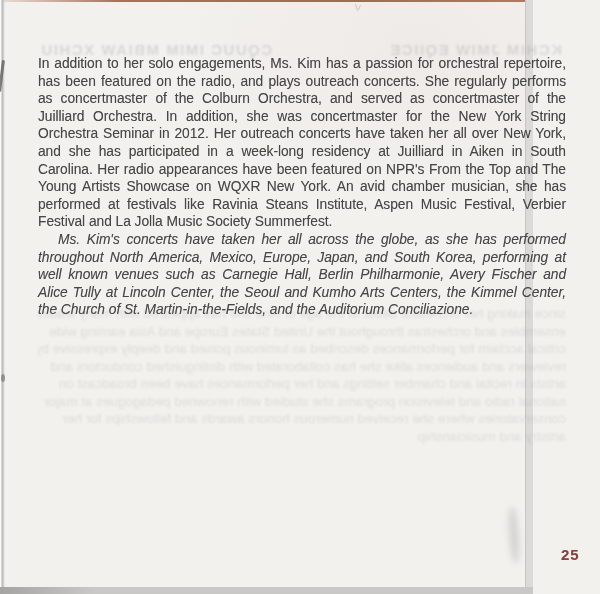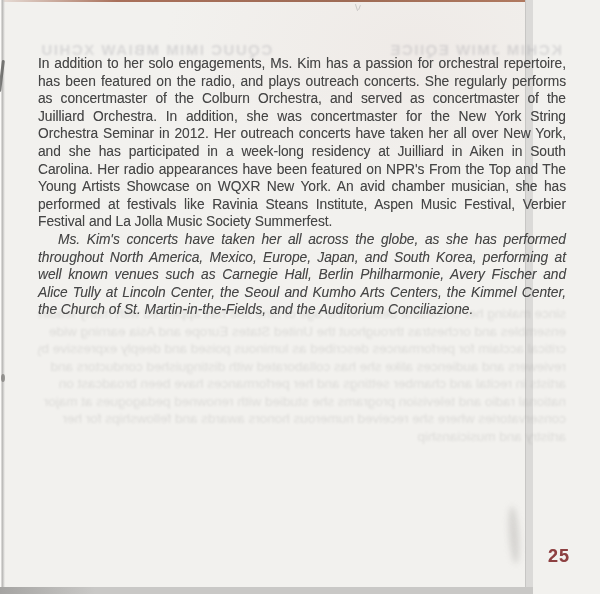--- a/index.html
+++ b/index.html
@@ -88,8 +88,8 @@
 
   
   .page-number {
-    position: absolute; left: 548px; top: 546px;
-    font-size: 18px; font-weight: bold; letter-spacing: 1px;
+    position: absolute; left: 561px; top: 546px;
+    font-size: 15px; font-weight: bold; letter-spacing: 1px;
     color: #8d4041;
     text-shadow: 0 0 0.5px rgba(141,64,65,0.4);
   }

